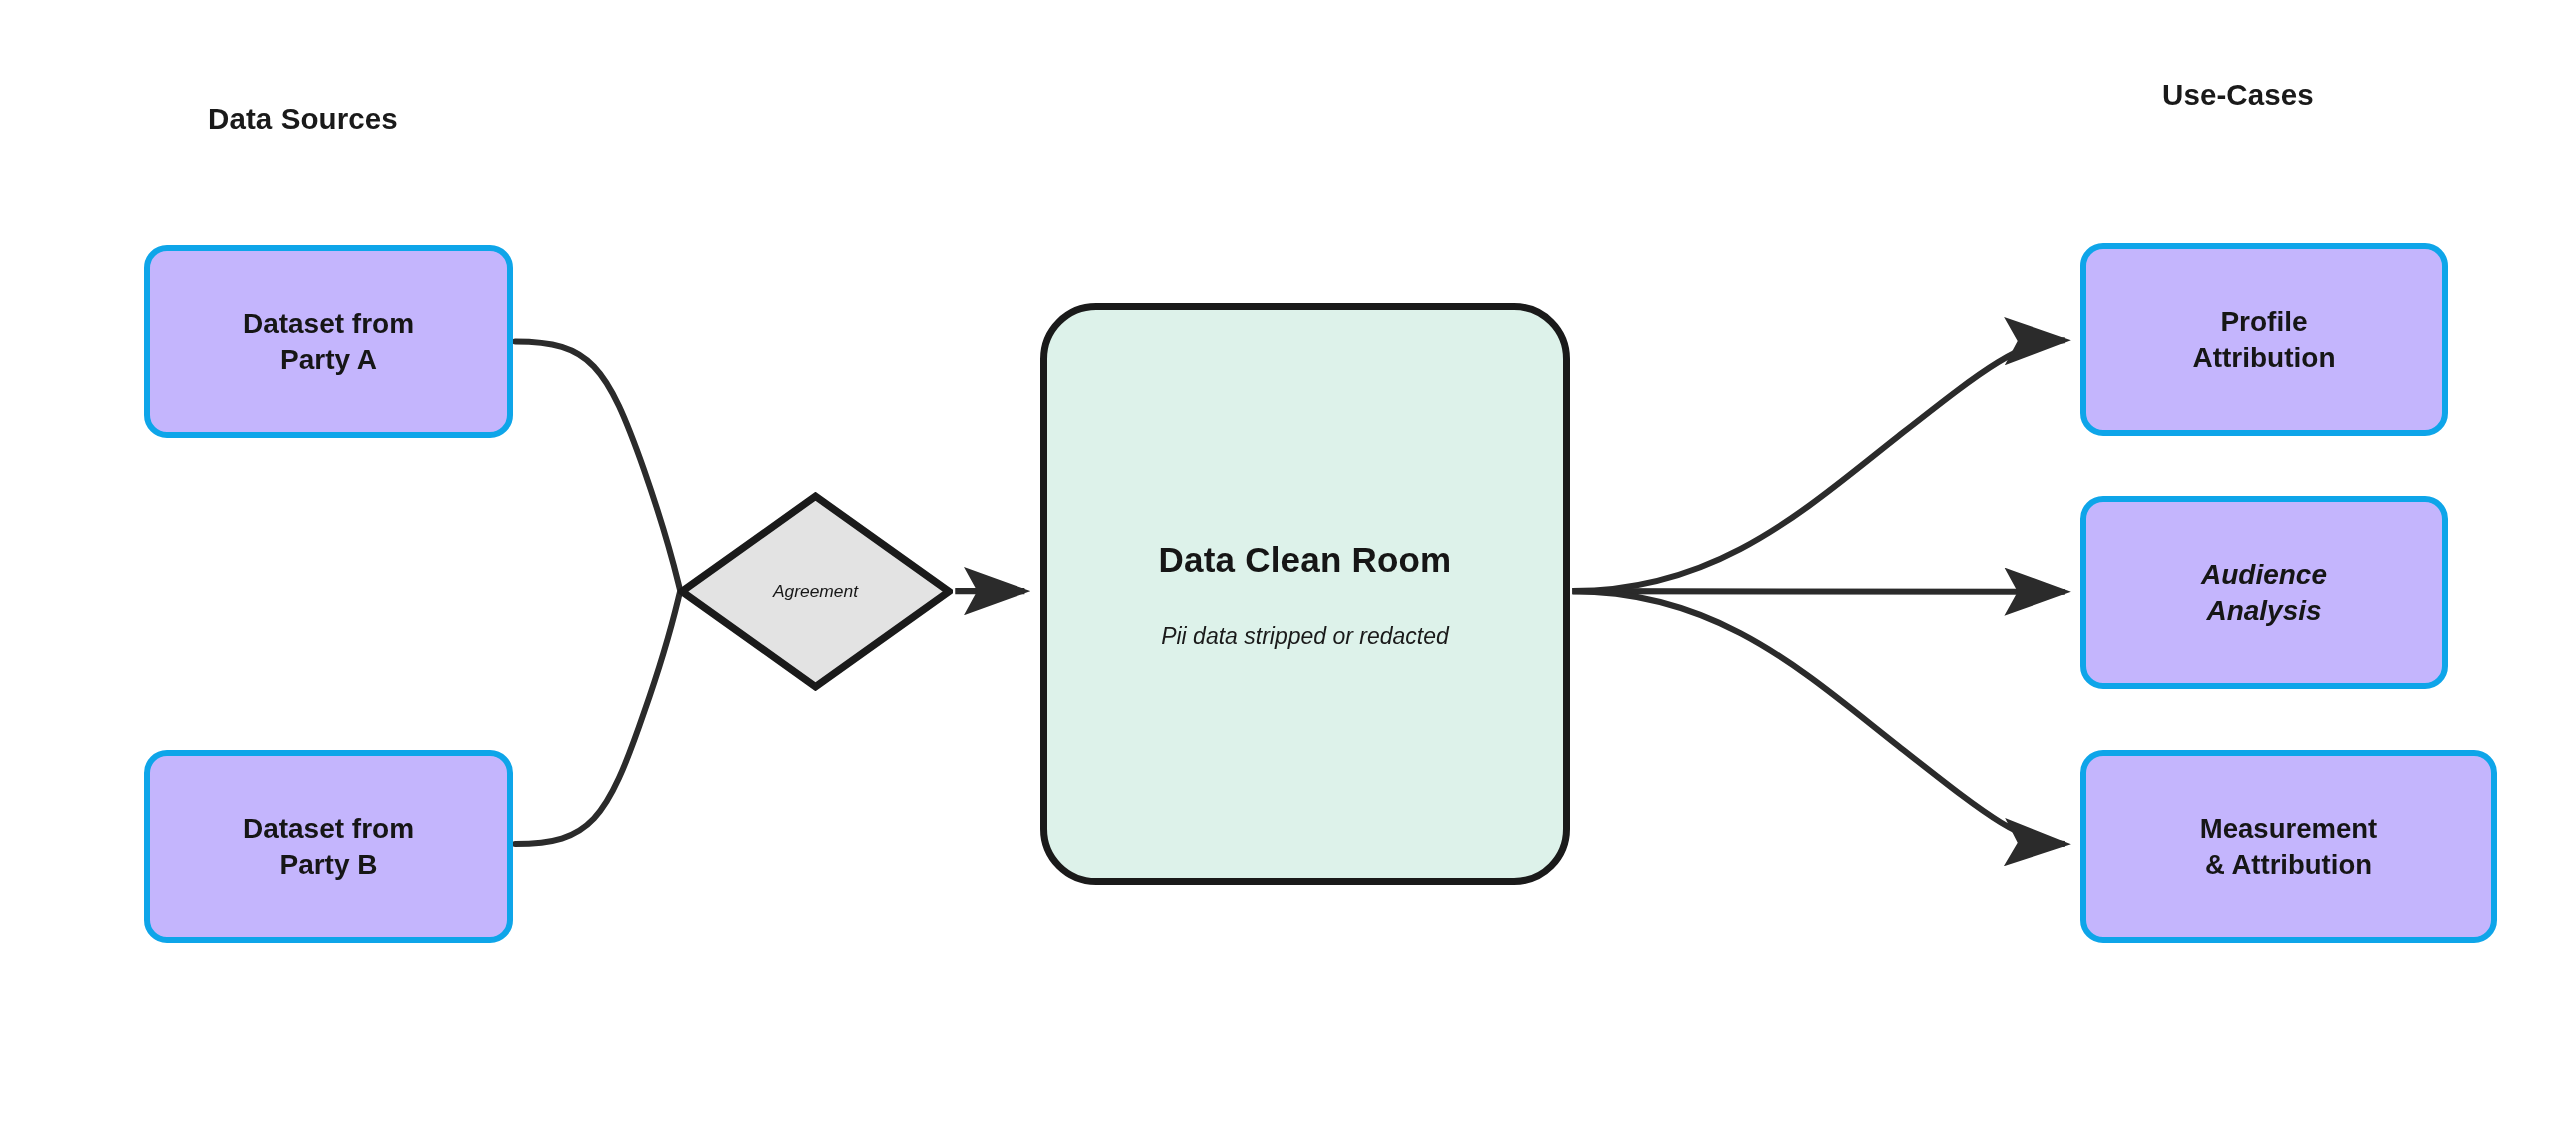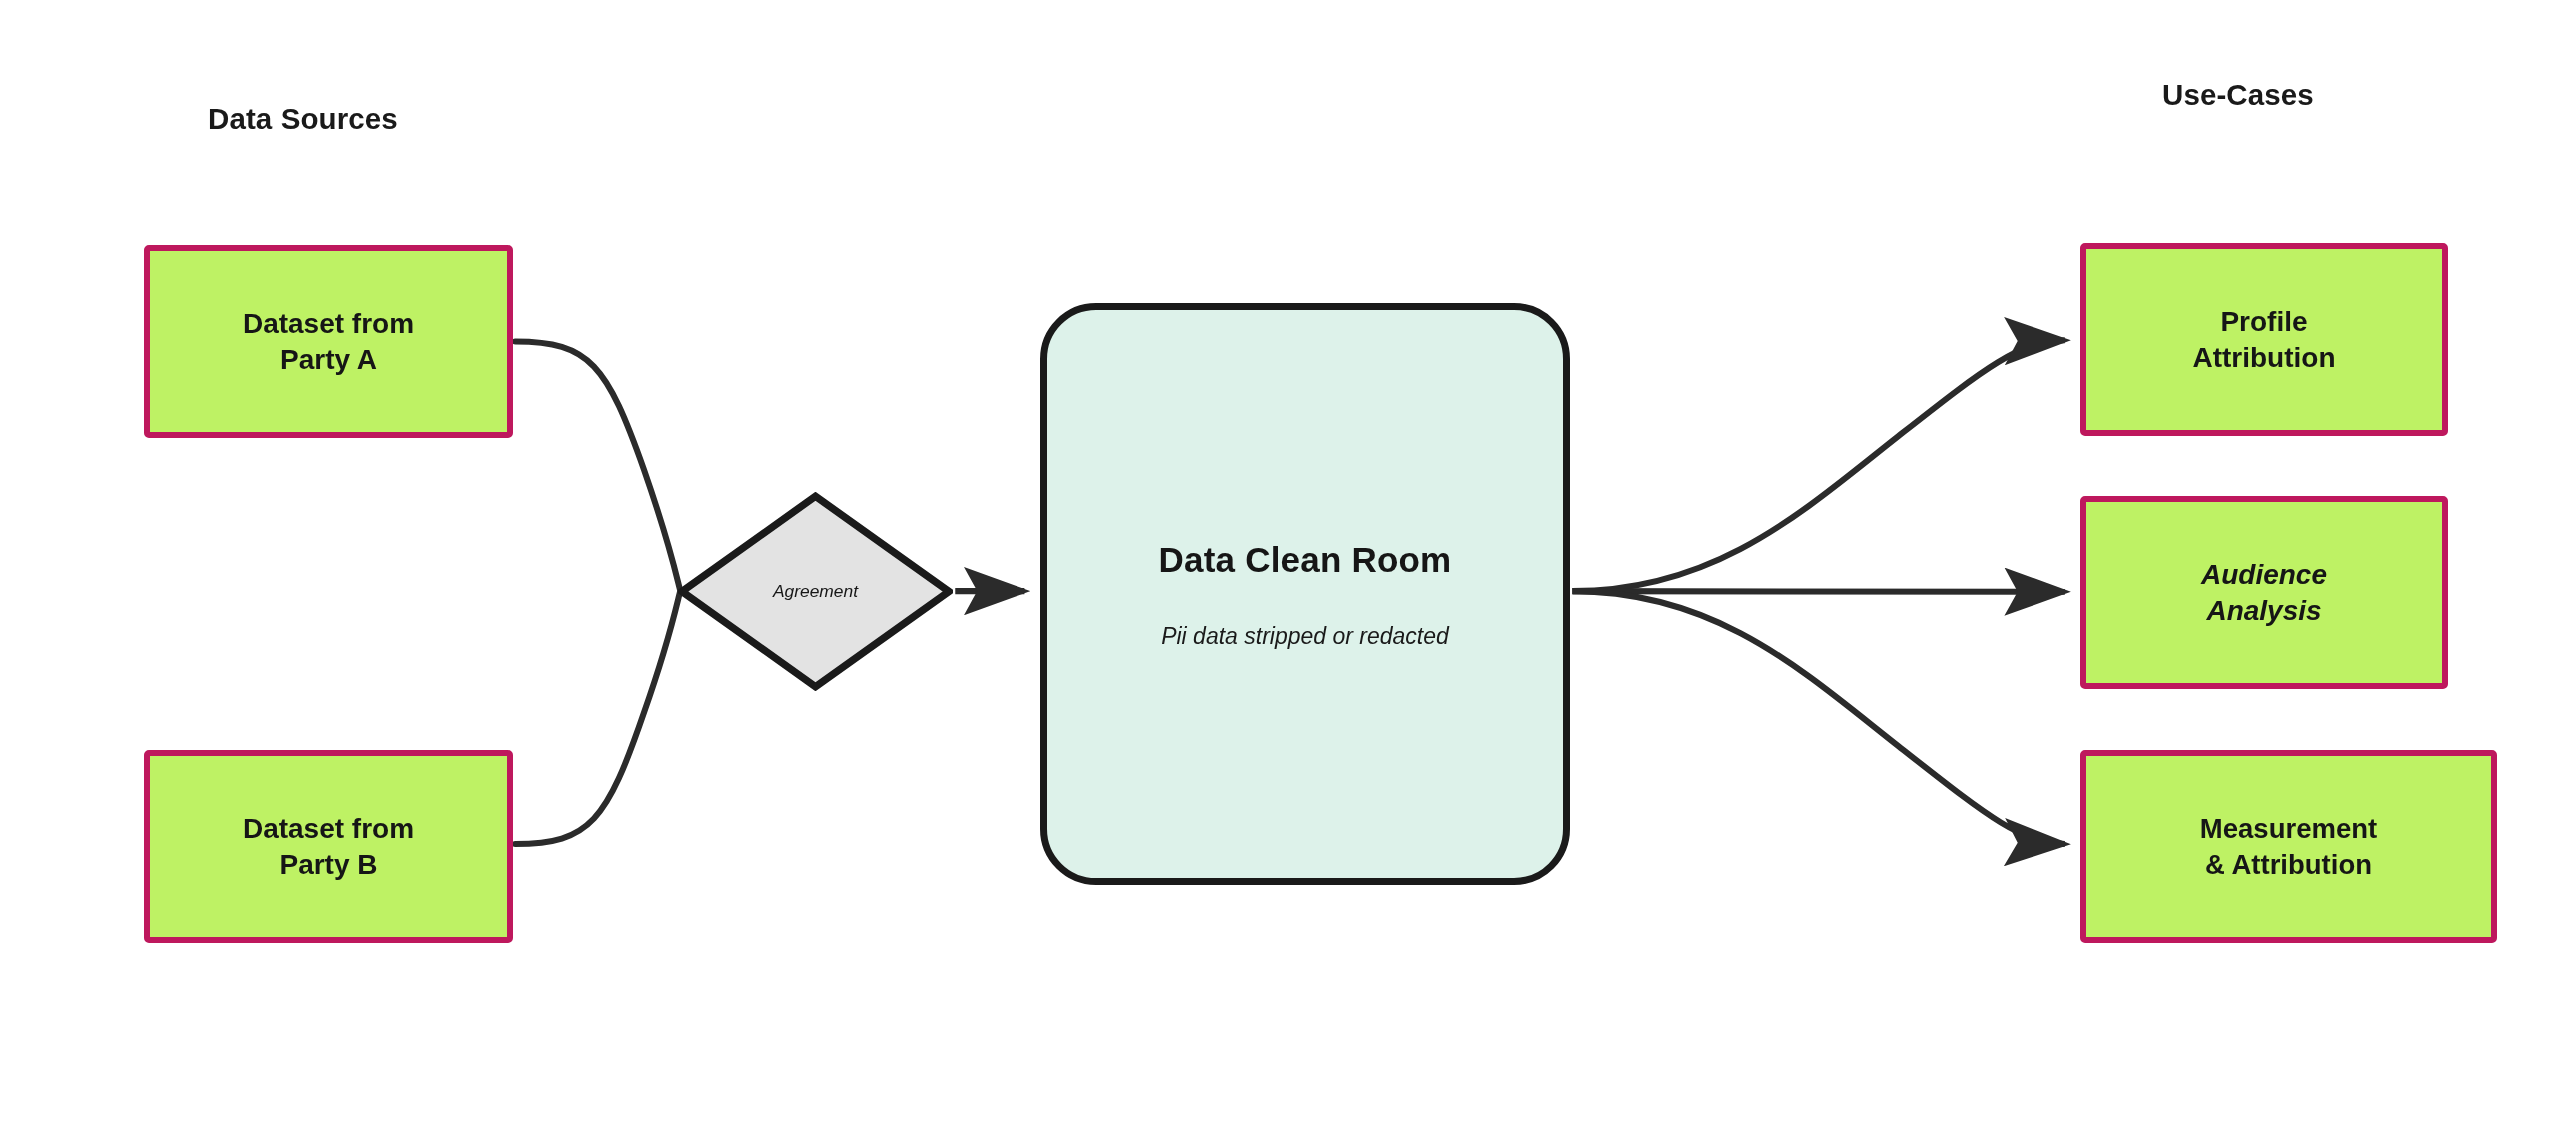--- a/index.html
+++ b/index.html
@@ -49,9 +49,9 @@
     align-items: center;
     justify-content: center;
     text-align: center;
-    background: #bef264;
-    border: 6px solid #be185d;
-    border-radius: 5px;
+    background: #c4b5fd;
+    border: 6px solid #0ea5e9;
+    border-radius: 23px;
     color: #161616;
   }
   .node .node-label {

